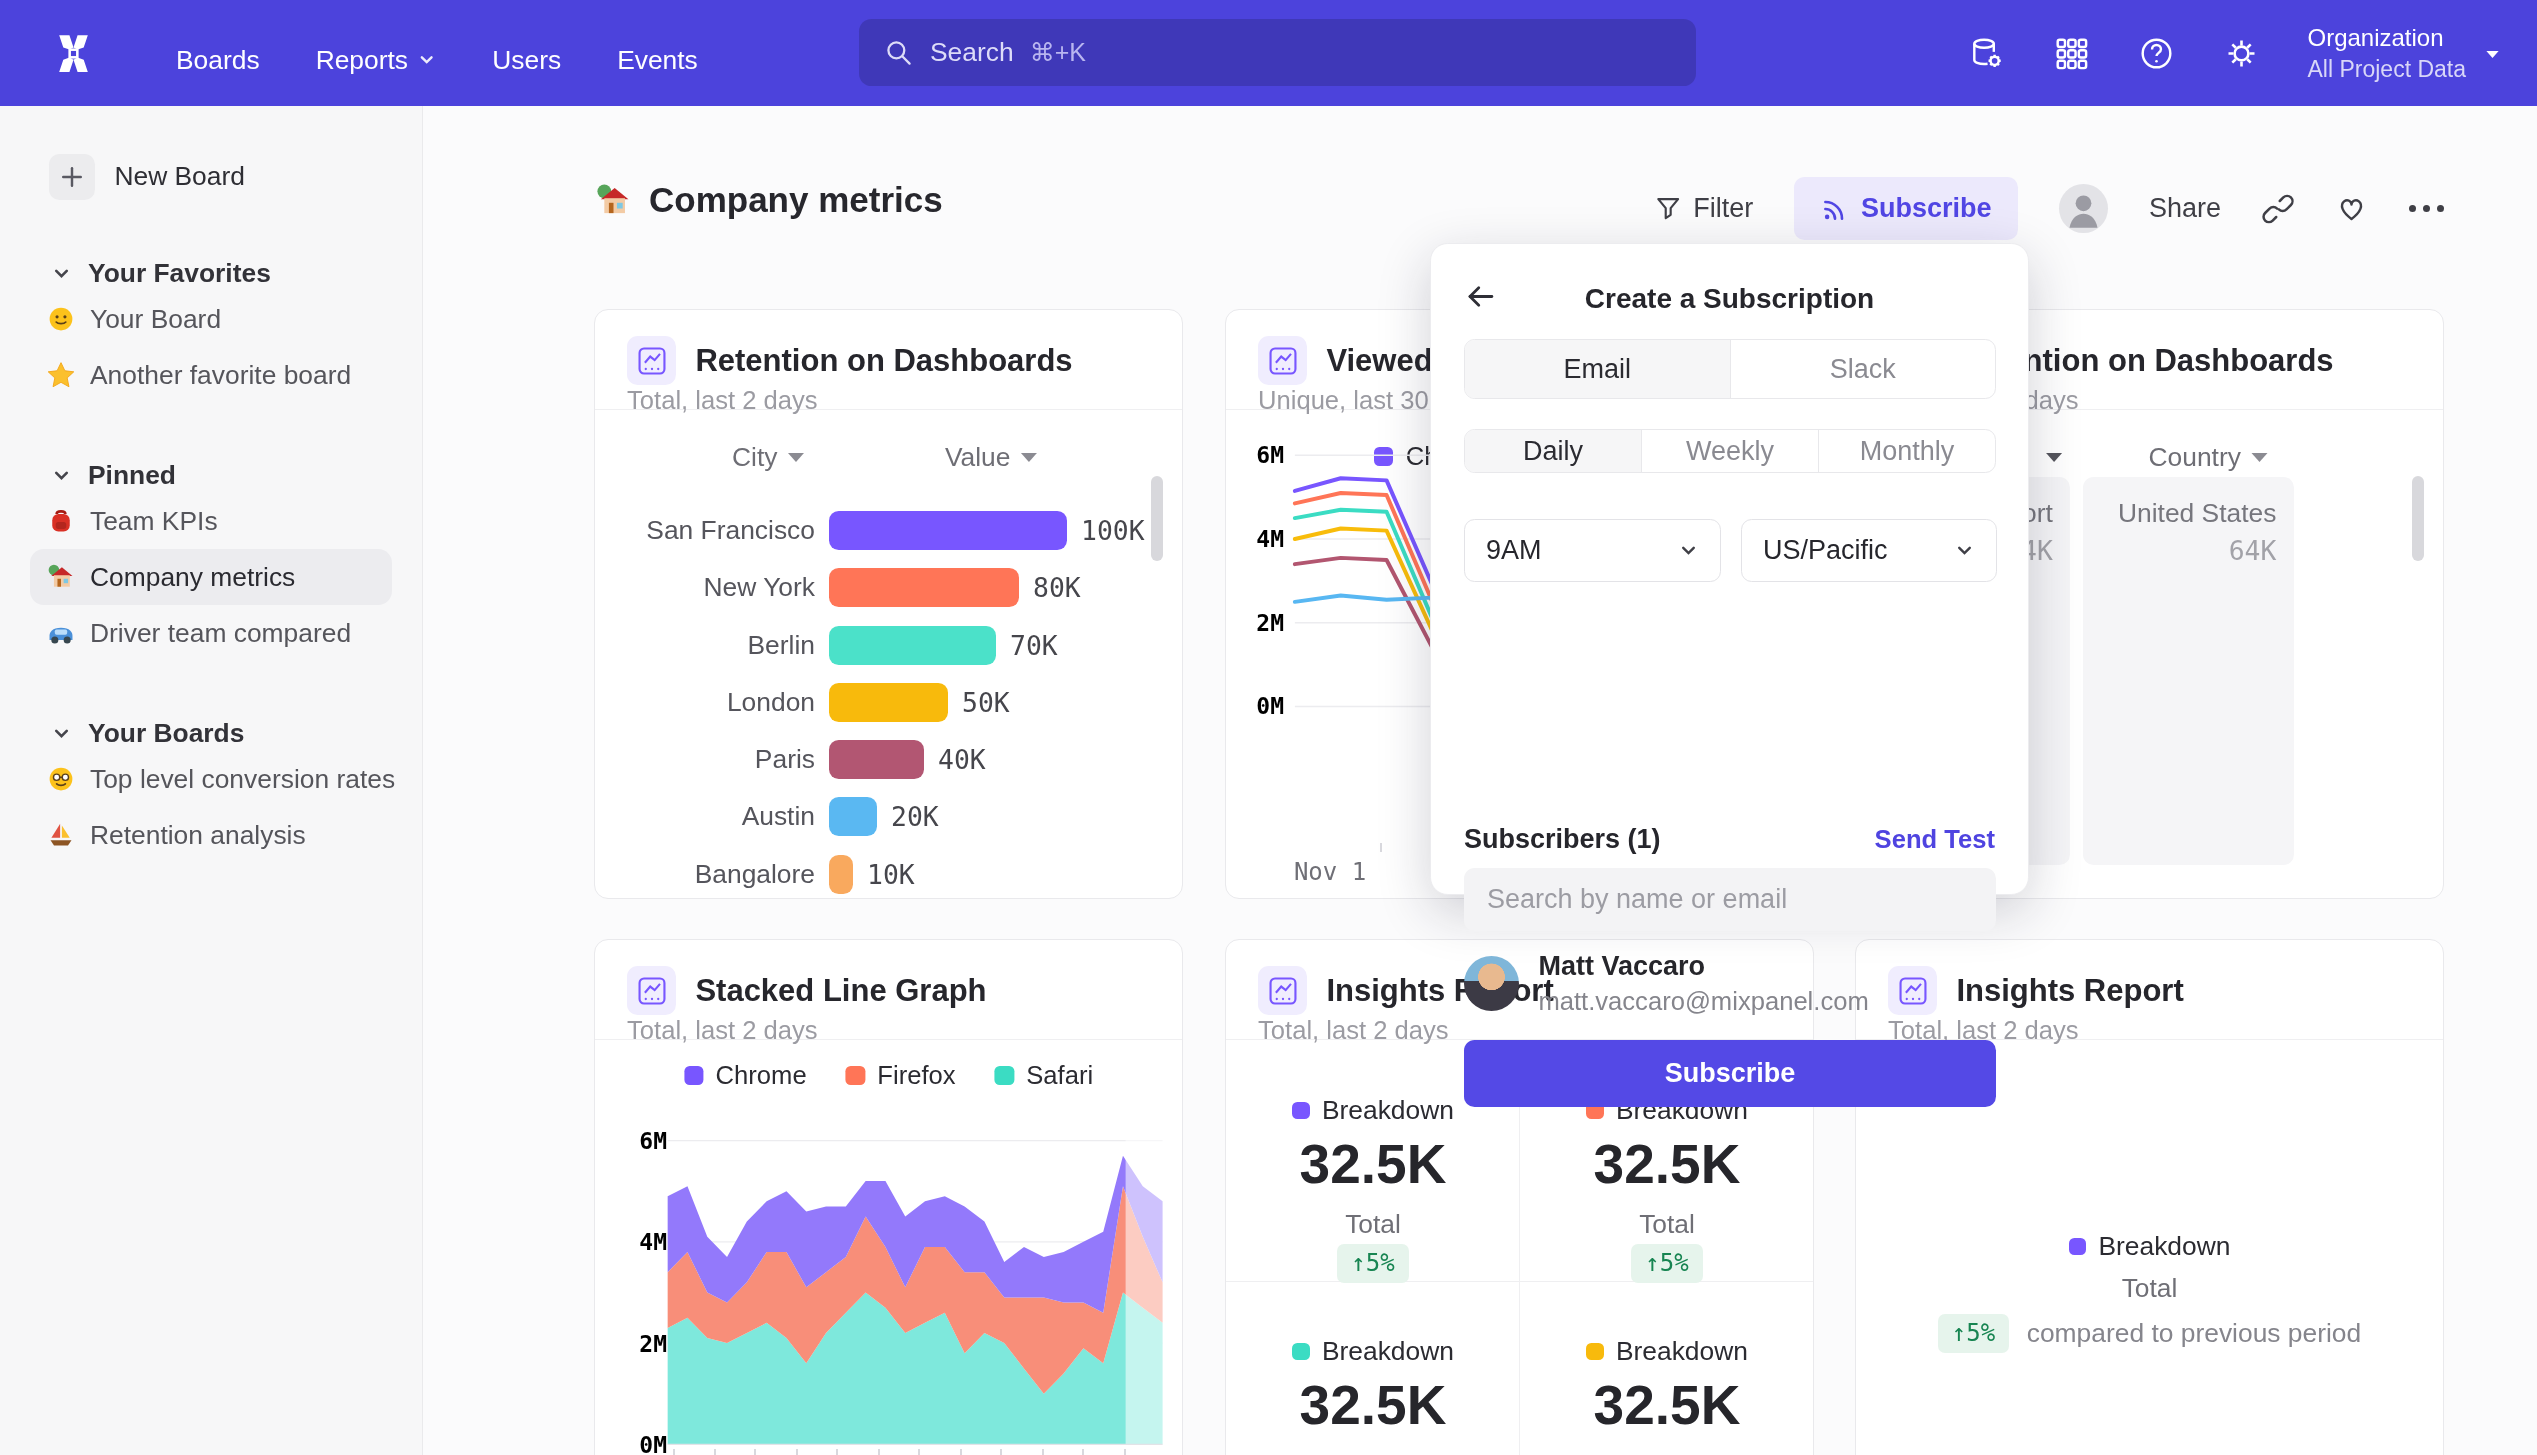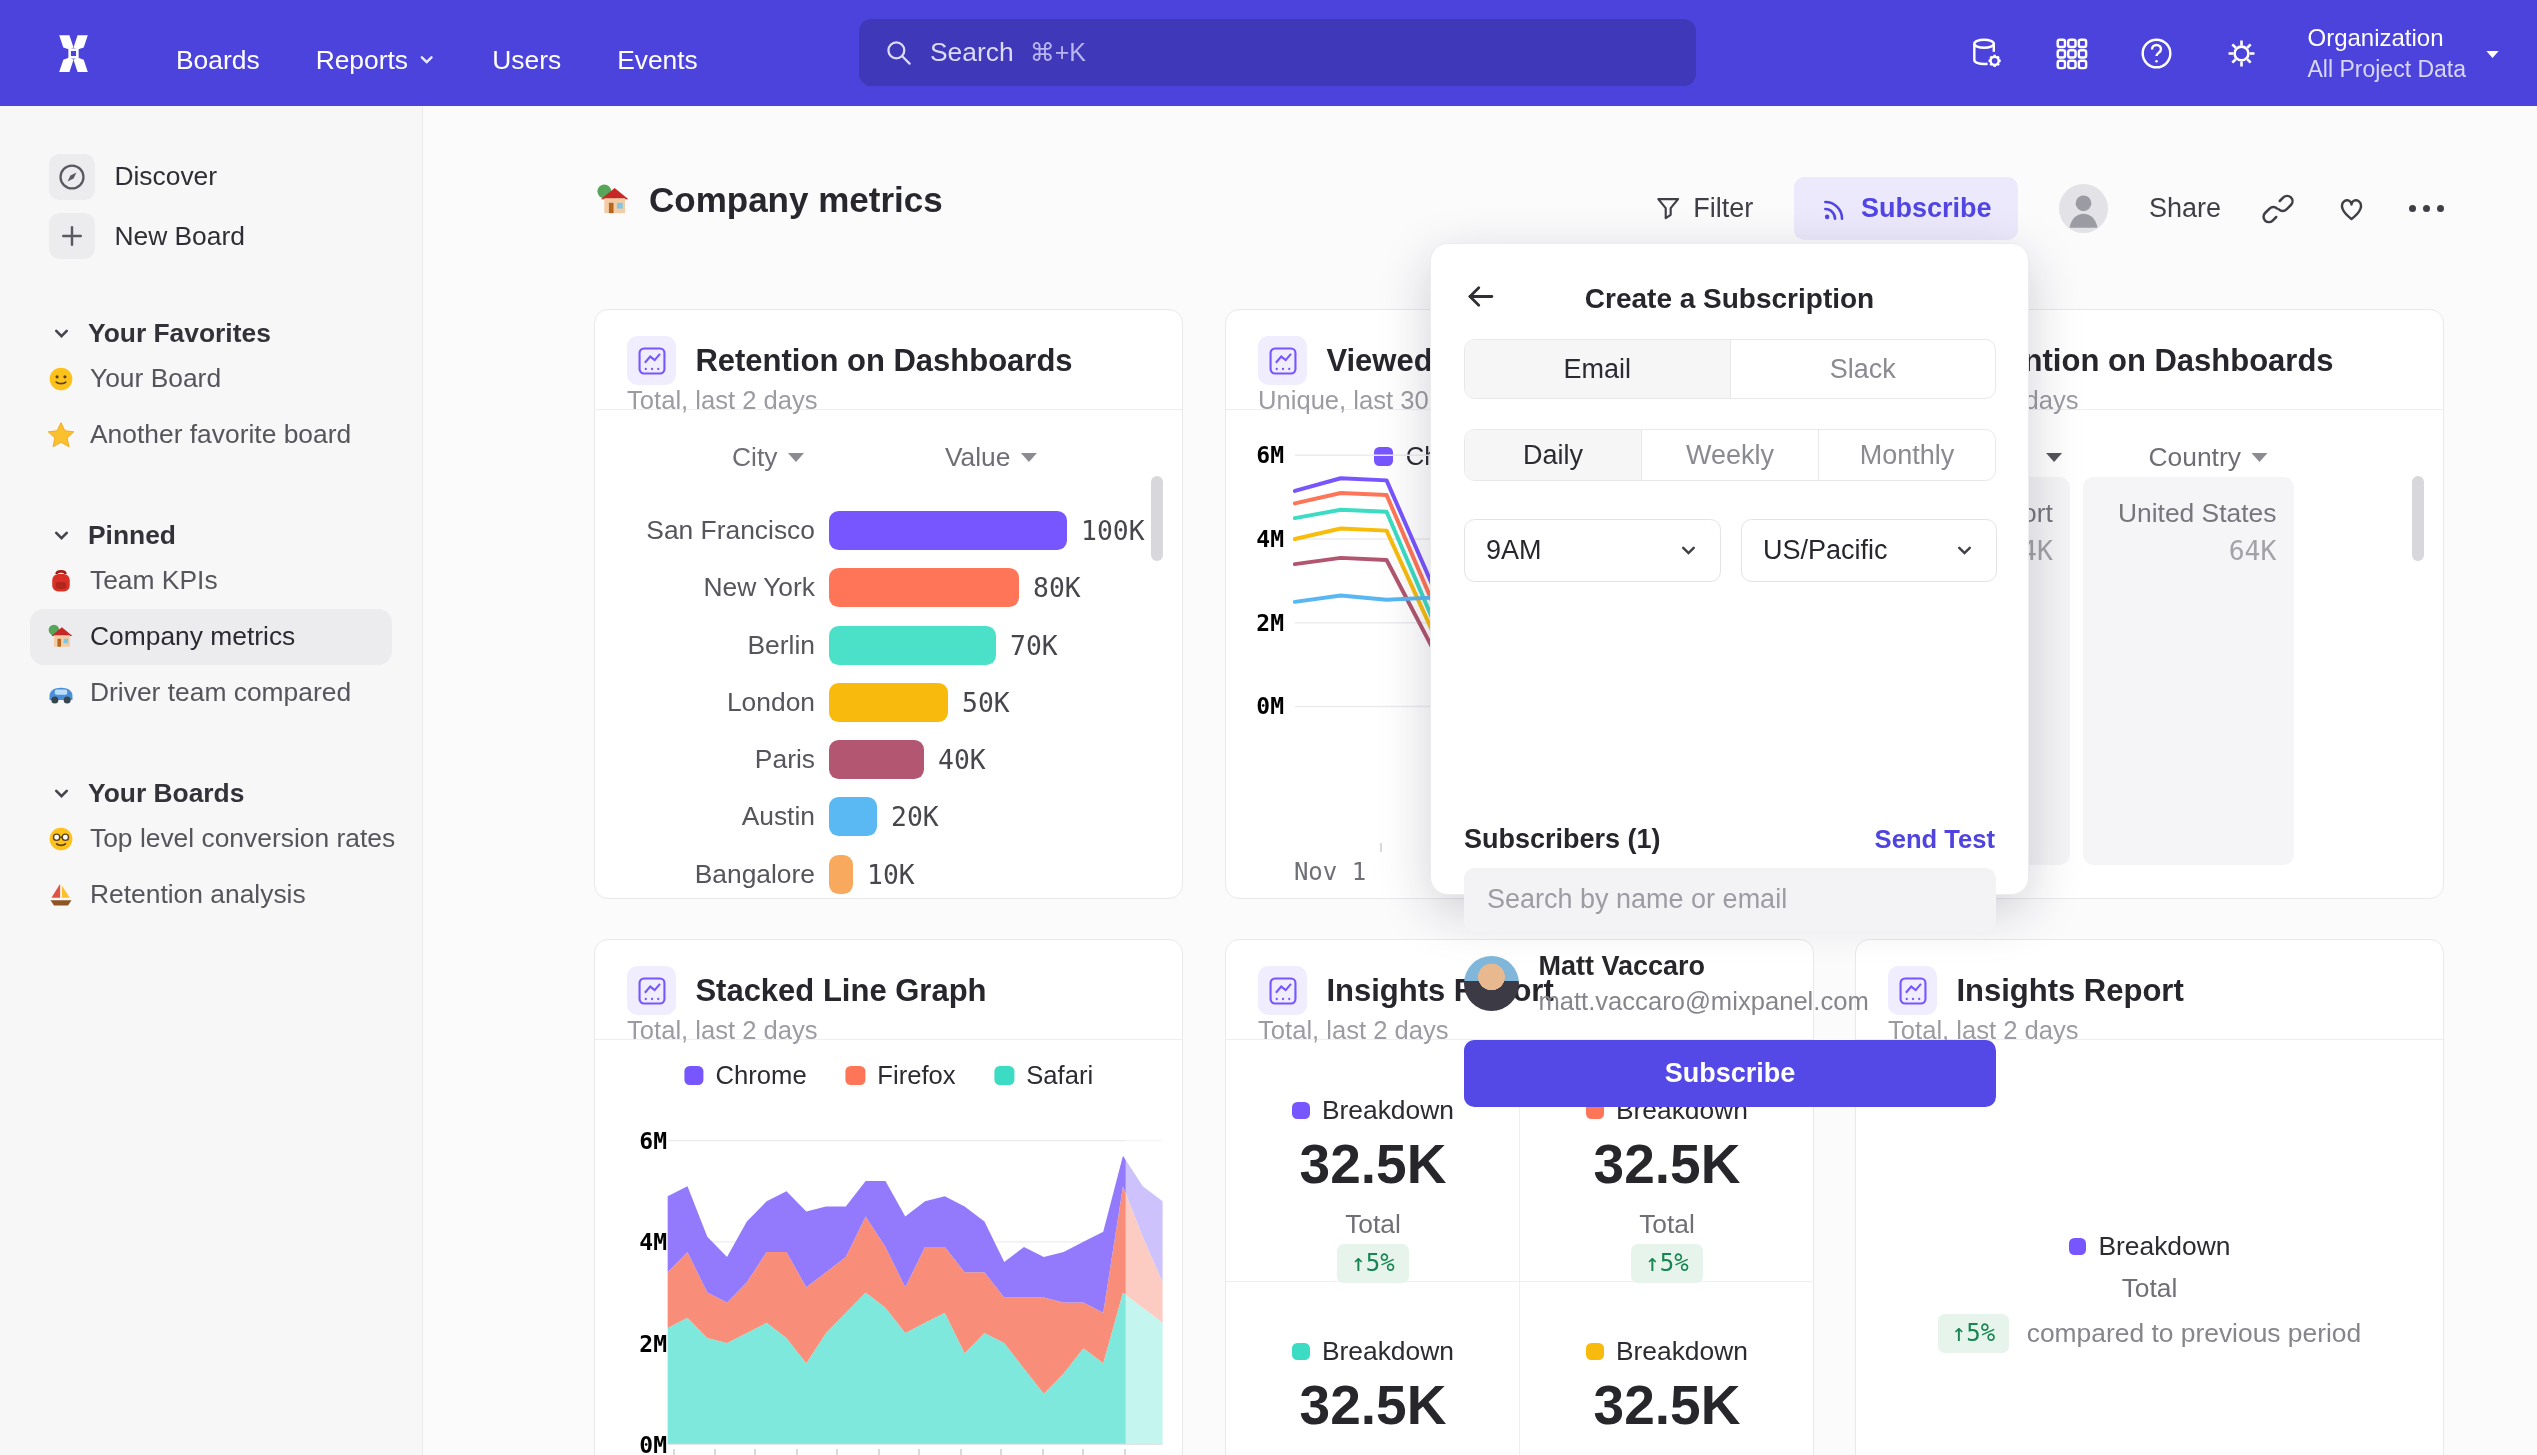--- a/index.html
+++ b/index.html
@@ -208,15 +208,6 @@
   <div id="sidebar">
     <div class="side-row">
       <span class="icon-sq">
-          <svg width="30" height="30" viewBox="0 0 34 34" fill="none" stroke="currentColor" stroke-width="2.6">
-            <circle cx="17" cy="17" r="13"></circle>
-            <path d="M22 12l-3.2 6.8L12 22l3.2-6.8z" fill="currentColor" stroke="none"></path>
-          </svg>
-        </span>
-      <span class="lbl">Discover</span>
-    </div>
-    <div class="side-row">
-      <span class="icon-sq">
           <svg width="28" height="28" viewBox="0 0 32 32" fill="none" stroke="currentColor" stroke-width="2.8" stroke-linecap="round">
             <line x1="16" y1="6" x2="16" y2="26"></line>
             <line x1="6" y1="16" x2="26" y2="16"></line>

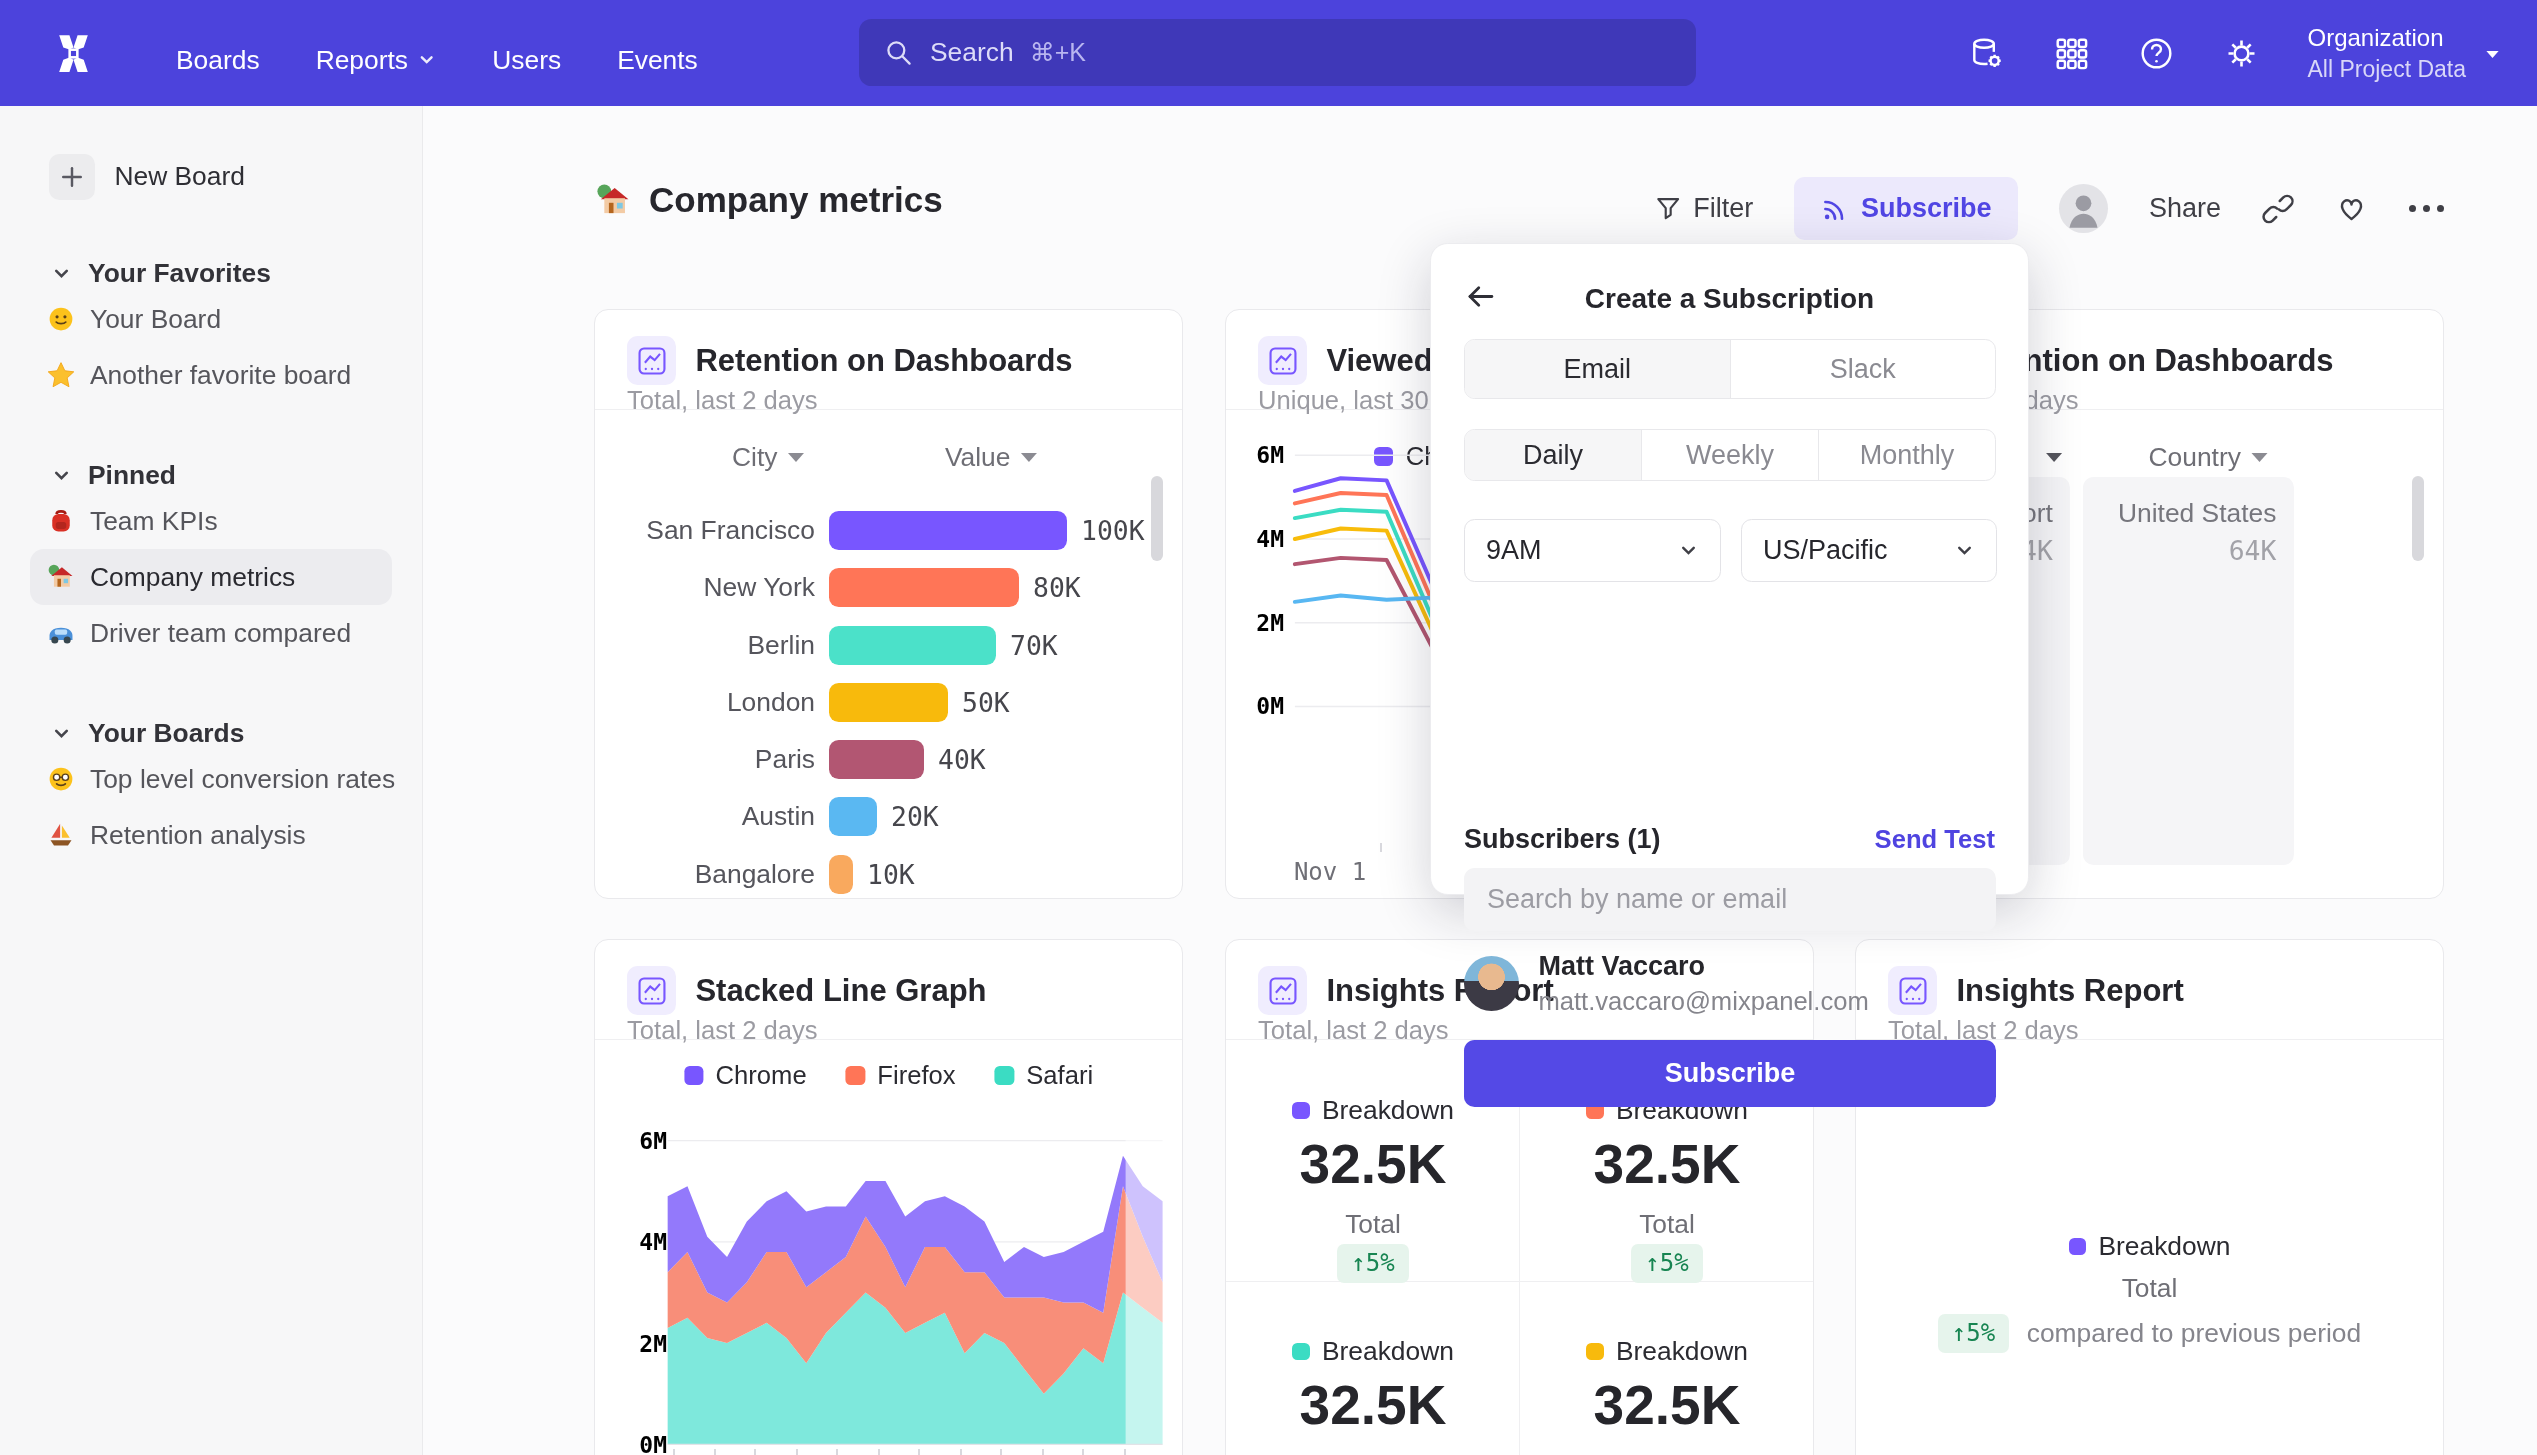--- a/index.html
+++ b/index.html
@@ -101,7 +101,7 @@
   .seg div:first-child { border-left:none; }
   .seg div.on { background:#F6F6F7; color:#2B2B31; font-weight:500; }
   #seg-channel { top:95px; height:60px; }
-  #seg-freq { top:185px; height:52px; }
+  #seg-freq { top:185px; height:44px; }
   .select { position:absolute; height:63px; border:1.3px solid #E3E3E7; border-radius:10.6px; display:flex; align-items:center;
     justify-content:space-between; padding:0 21px; font-size:27px; color:#26262C; cursor:pointer; background:#fff; }
   #sel-time { left:33px; top:275px; width:257px; }

